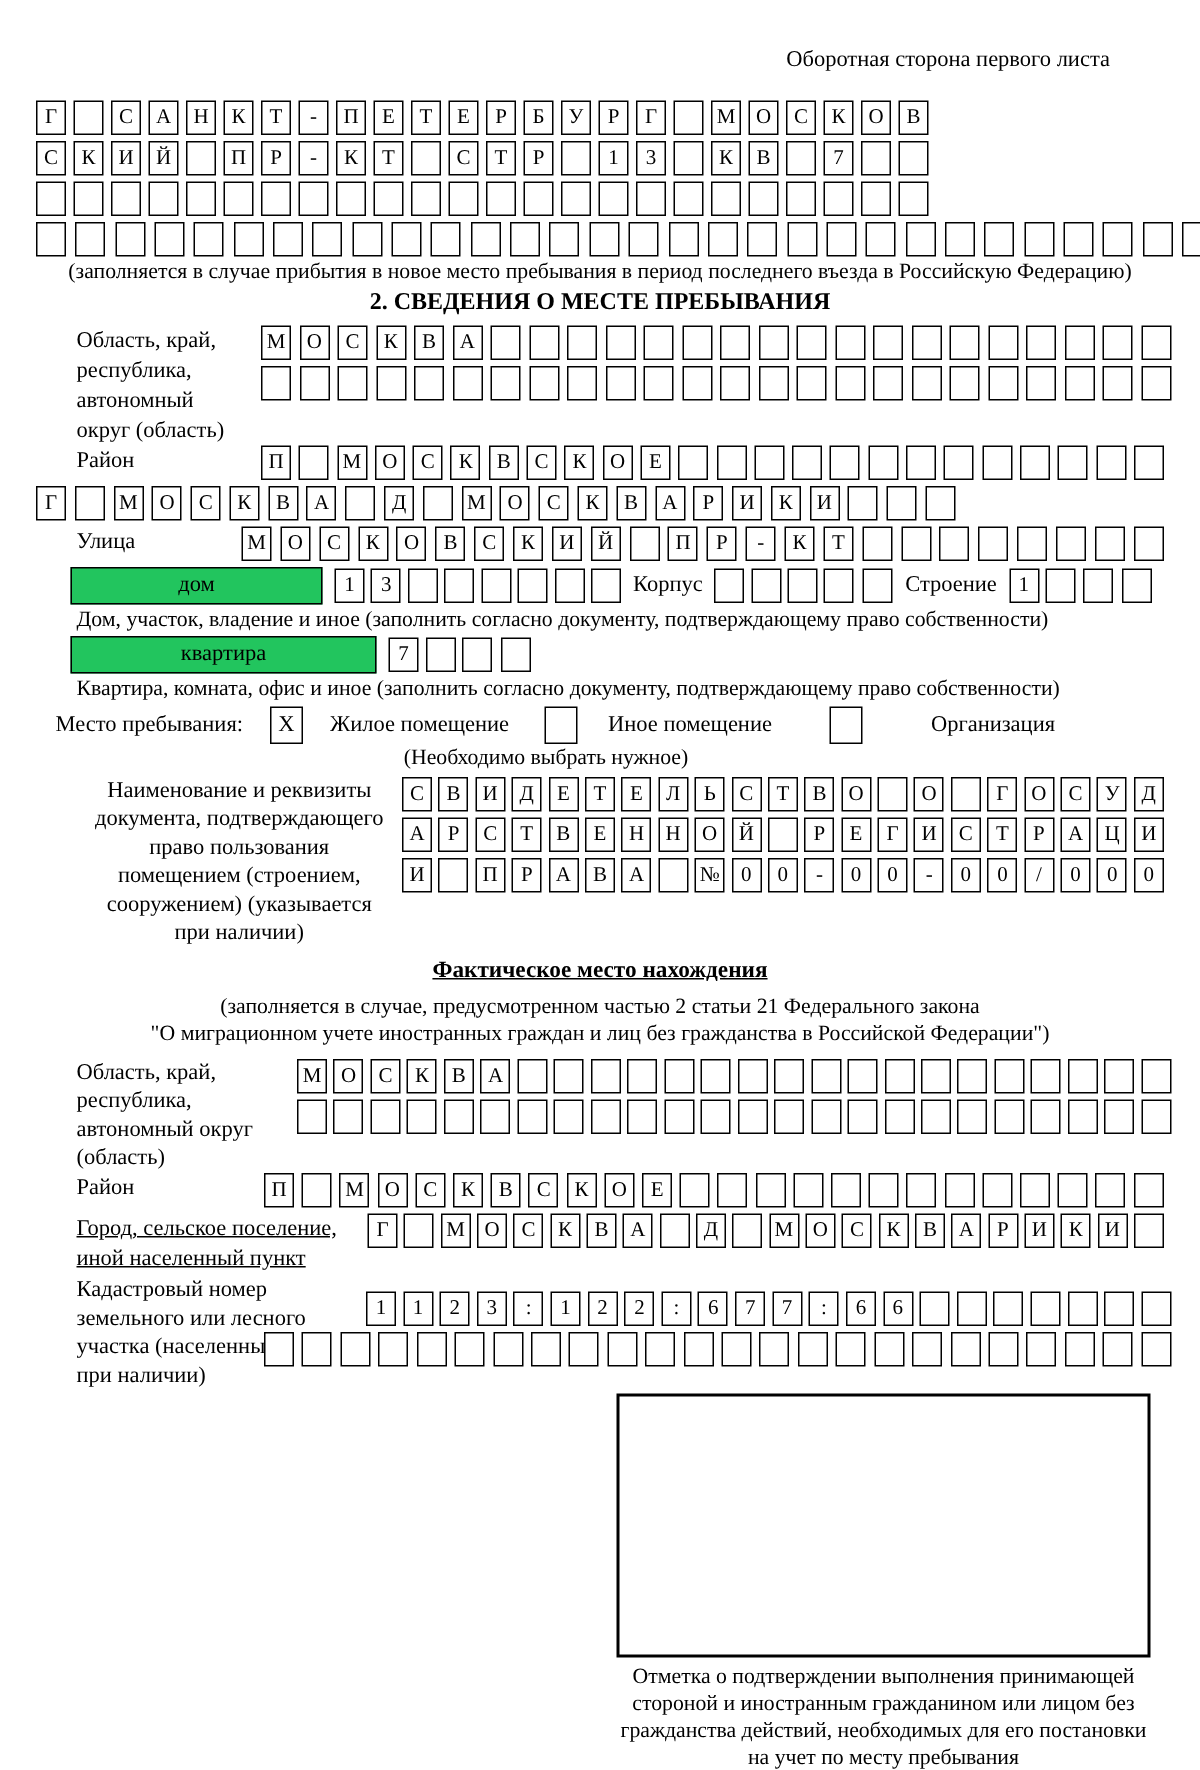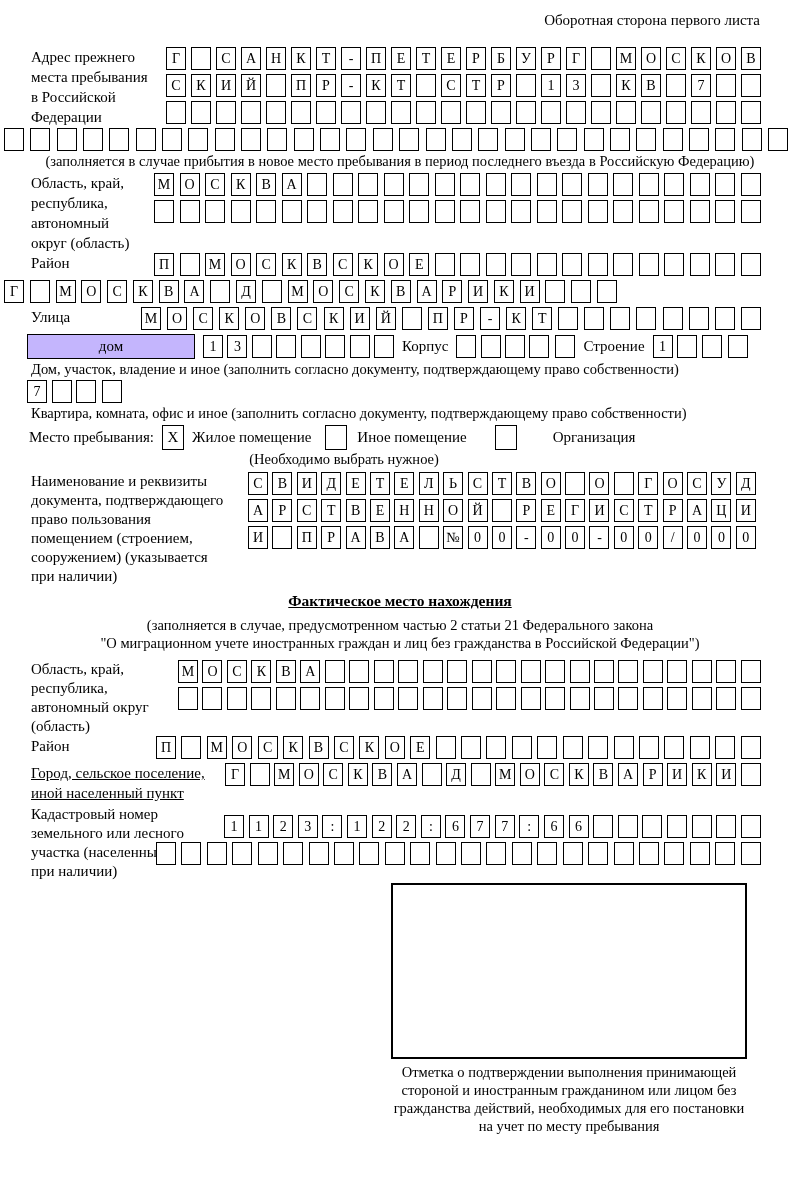--- a/index.html
+++ b/index.html
@@ -5,7 +5,7 @@
   html,body{margin:0;padding:0;background:#fff;}
   body{width:800px;height:1180px;overflow:hidden;color:#000;
        font-family:"Liberation Serif","DejaVu Serif",serif;}
-  .page{position:relative;width:800px;height:1180px;box-sizing:border-box;padding:4px;}
+  .page{position:relative;width:800px;height:1180px;box-sizing:border-box;padding:24px;}
   .hdr{text-align:right;font-size:15px;padding-right:36px;margin:8px 0 18px;}
   .frow{display:flex;align-items:flex-start;}
   .flabel{font-size:15px;line-height:20px;white-space:pre-line;margin-left:27px;flex:0 0 auto;}

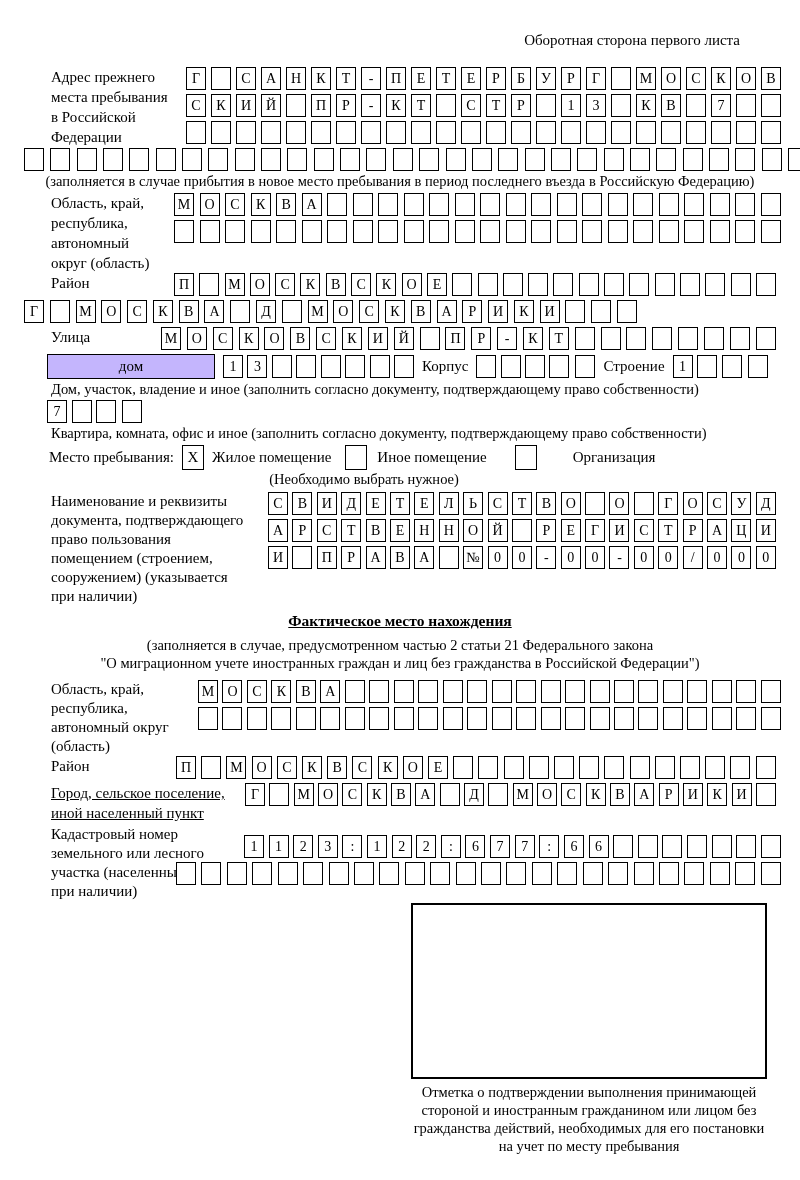--- a/index.html
+++ b/index.html
@@ -70,10 +70,6 @@
   <div class="hdr">Оборотная сторона первого листа</div>
 
   <div class="frow">
-    <div class="flabel lb-s1">Адрес прежнего
-места пребывания
-в Российской
-Федерации</div>
     <div>
       <div class="cellrow rw-s1">
           <div class="cell">Г</div>

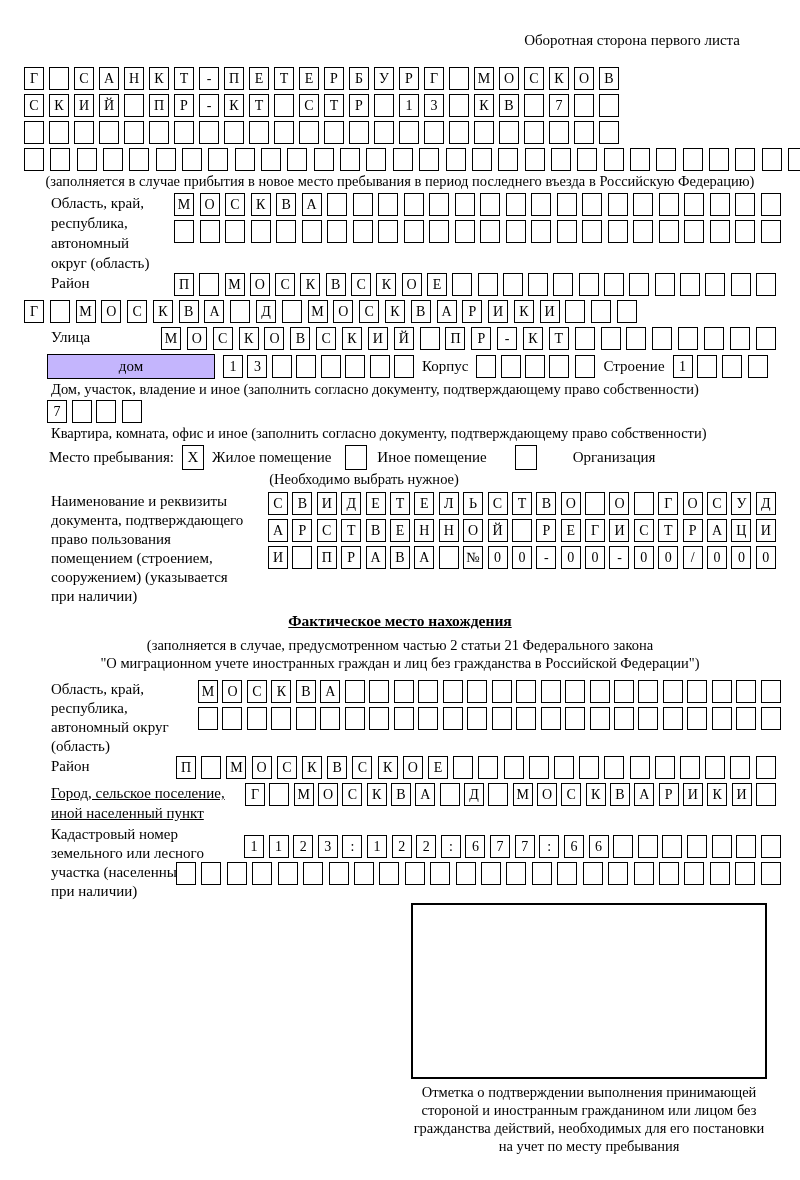--- a/index.html
+++ b/index.html
@@ -185,6 +185,7 @@
     </div>
   <div class="caption">(заполняется в случае прибытия в новое место пребывания в период последнего въезда в Российскую Федерацию)</div>
 
+  <div class="sec-title">2. СВЕДЕНИЯ О МЕСТЕ ПРЕБЫВАНИЯ</div>
 
   <div class="frow mt2">
     <div class="flabel lb-obl">Область, край,

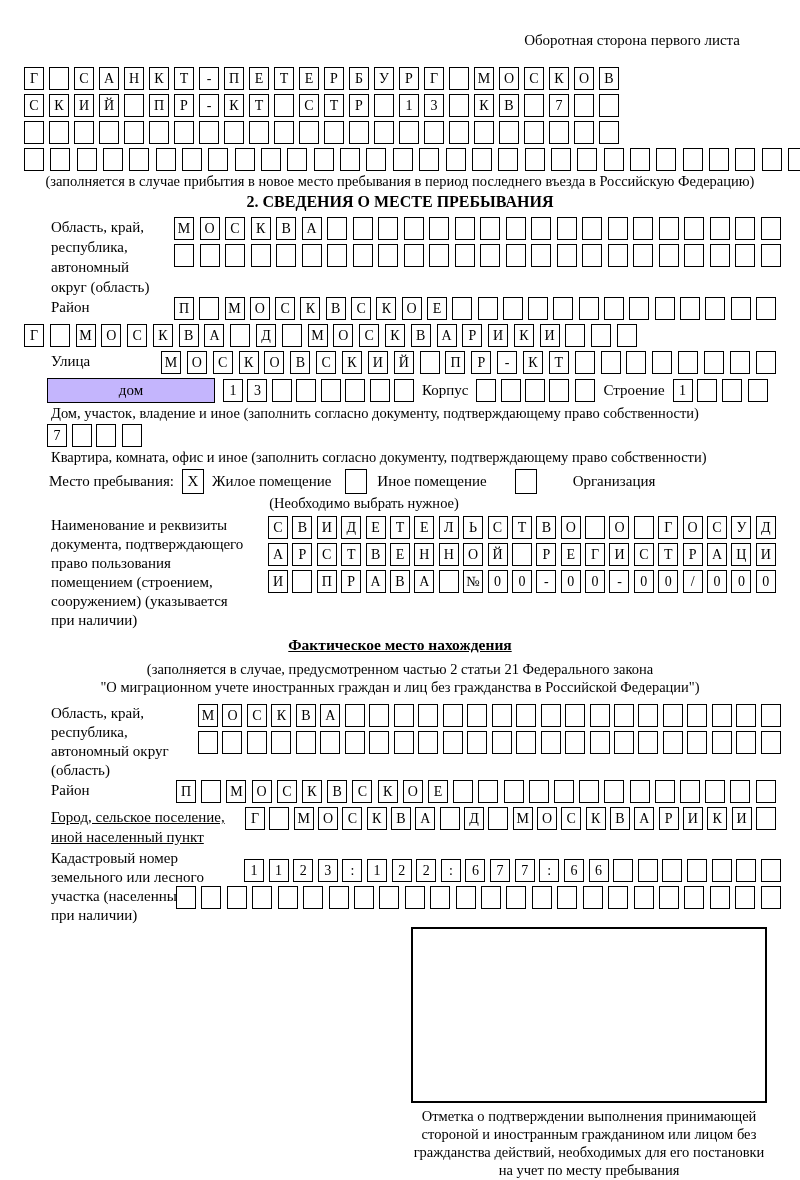--- a/index.html
+++ b/index.html
@@ -43,7 +43,7 @@
   .note{font-size:14.5px;text-align:center;white-space:pre-line;line-height:18px;margin:0 0 8px;}
   .domrow{display:flex;align-items:center;margin-left:23px;margin-bottom:2px;}
   .domrow > * + *{margin-left:8px;}
-  .widebox{height:25px;border:1.6px solid #000;box-sizing:border-box;background:#c4b5fd;
+  .widebox{height:25px;border:1.6px solid #000;box-sizing:border-box;background:#22c55e;
            display:flex;align-items:center;justify-content:center;font-size:15px;}
   .w-dom{width:168px;}
   .w-kv{width:204px;}

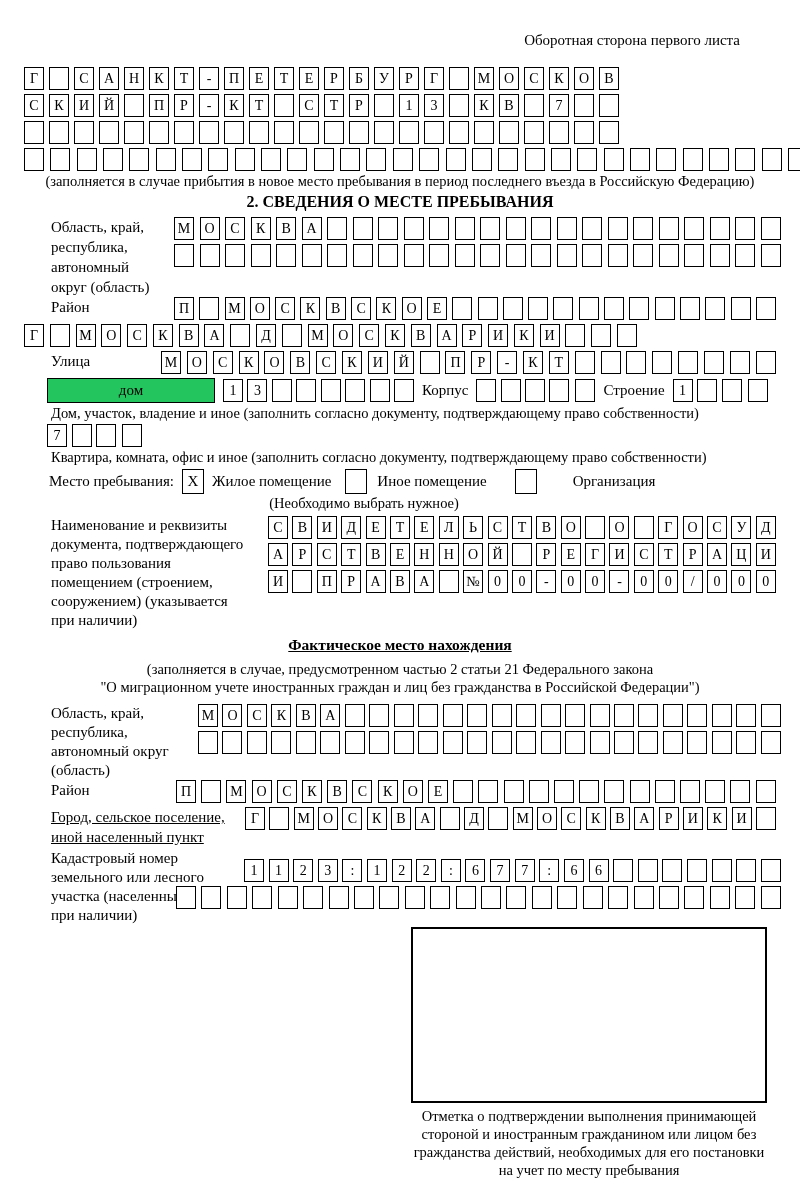--- a/index.html
+++ b/index.html
@@ -372,6 +372,7 @@
   <div class="caption-left">Дом, участок, владение и иное (заполнить согласно документу, подтверждающему право собственности)</div>
 
   <div class="domrow">
+    <div class="widebox w-kv">квартира</div>
     <div class="grp" style="width:69px">
         <div class="cell">7</div>
         <div class="cell"></div>

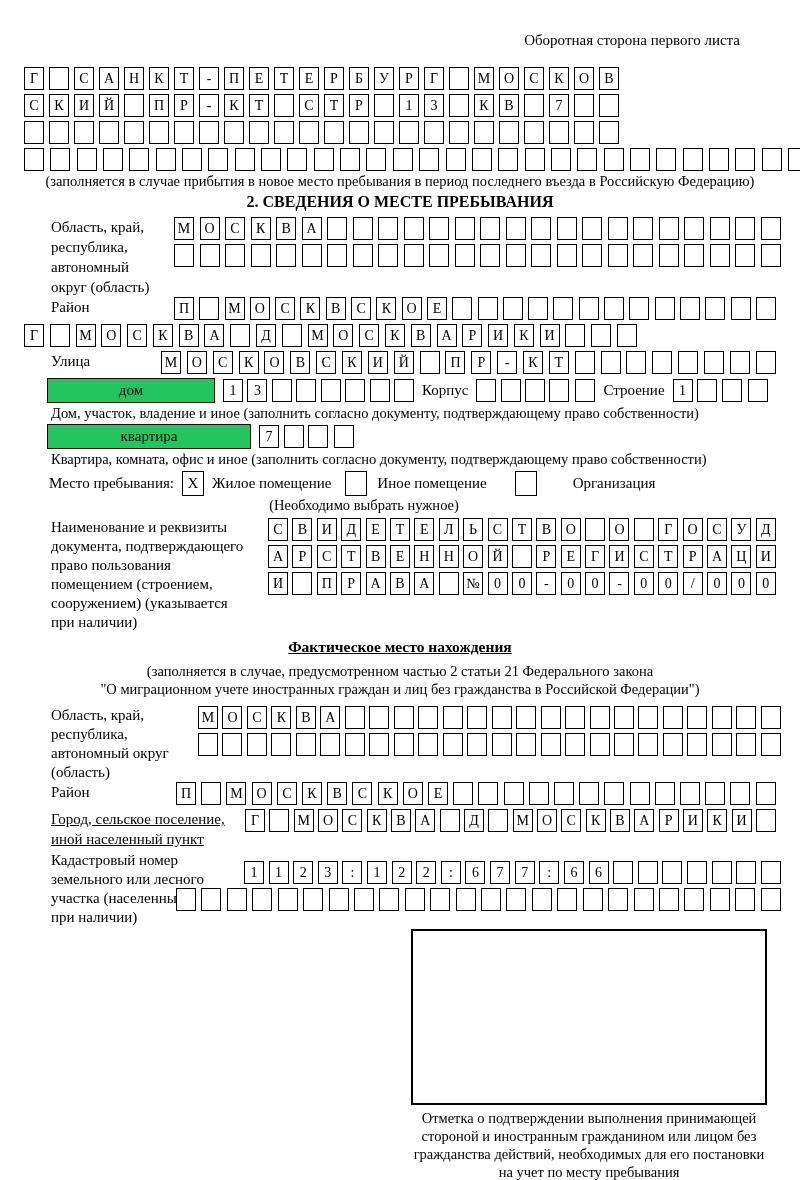--- a/index.html
+++ b/index.html
@@ -48,7 +48,7 @@
   .w-dom{width:168px;}
   .w-kv{width:204px;}
   .inline-lb{font-size:15px;}
-  .mestorow{display:flex;align-items:center;margin-left:25px;margin-top:3px;margin-bottom:1px;}
+  .mestorow{display:flex;align-items:center;margin-left:13px;margin-top:3px;margin-bottom:1px;gap:10px;}
   .checkbox{width:22px;height:25px;border:1.6px solid #000;box-sizing:border-box;background:#fff;
             display:flex;align-items:center;justify-content:center;font-size:15px;}
   .opt-lb{font-size:15px;}

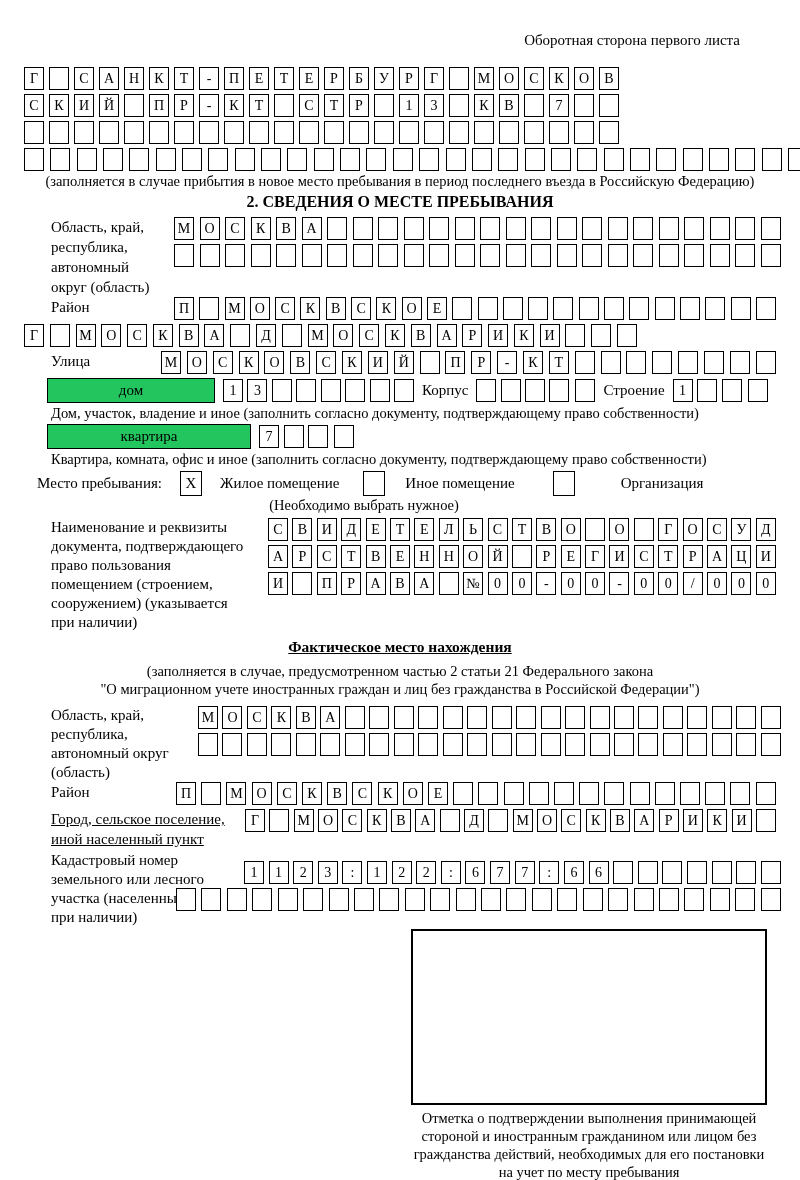--- a/index.html
+++ b/index.html
@@ -31,7 +31,7 @@
   .lb-obl{width:123px;}
   .lb-gor{width:117px;}
   .lb-ul{width:110px;}
-  .lb-doc{width:217px;line-height:19px;}
+  .lb-doc{width:217px;line-height:19px;text-align:center;}
   .lb-obl3{width:147px;line-height:19px;}
   .lb-rai3{width:125px;}
   .lb-gor3{width:194px;text-decoration:underline;}

